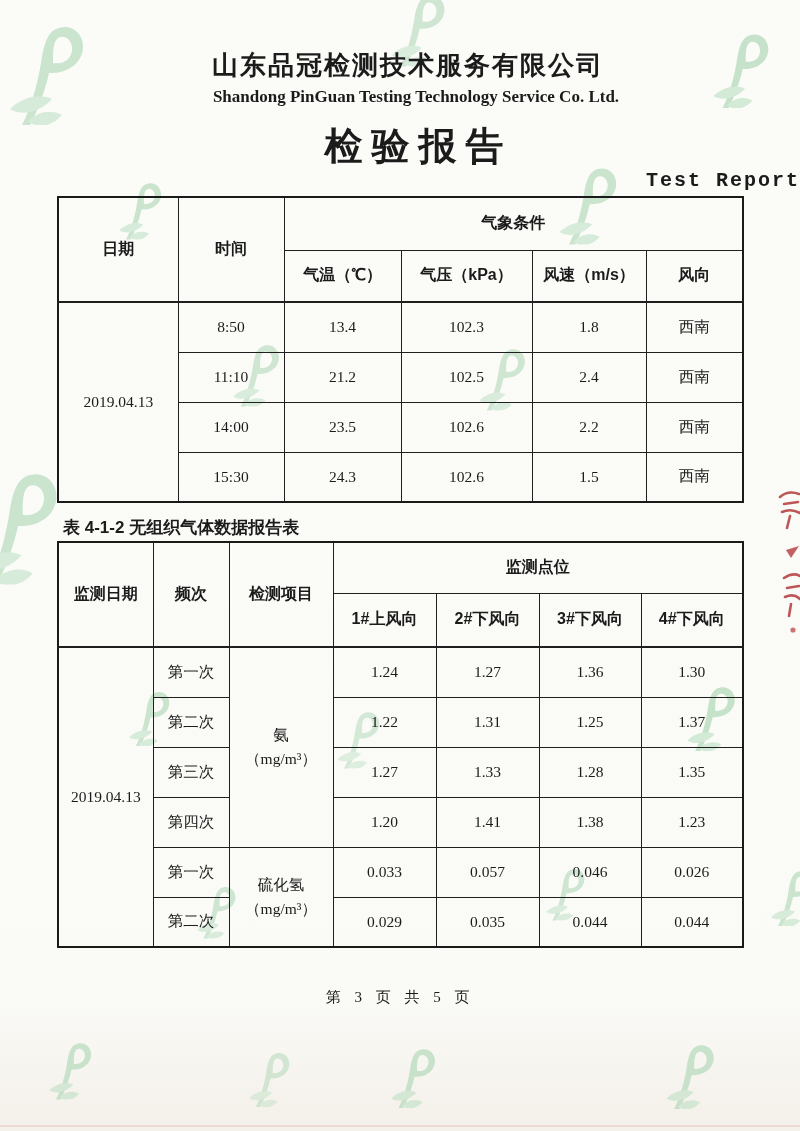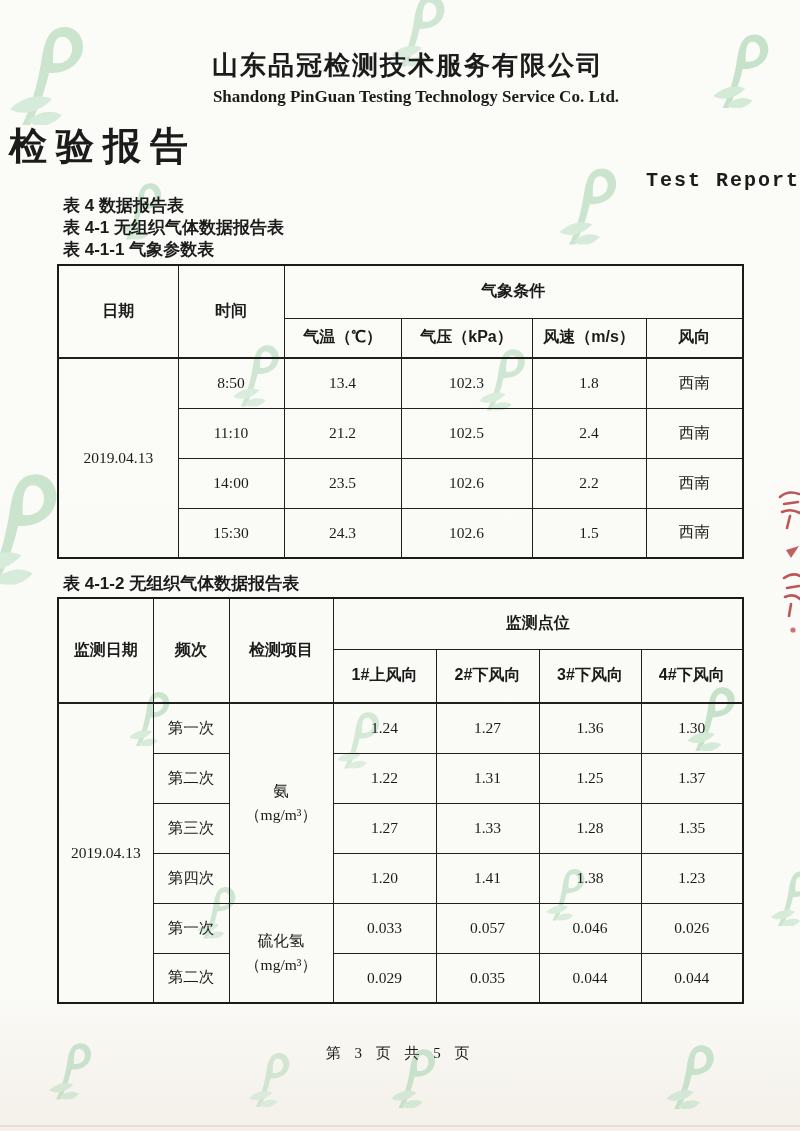--- a/index.html
+++ b/index.html
@@ -21,8 +21,8 @@
     font:bold 26px/34px "Liberation Sans", sans-serif; letter-spacing:2px;margin-left:16px; }
   .company-en { margin-top:4px; text-align:center;
     font:bold 17px/21px "Liberation Serif", serif;margin-left:32px; }
-  .title-cn { margin-top:16px; text-align:left;
-    font:bold 38px/46px "Liberation Sans", sans-serif; letter-spacing:9px; text-indent:9px; }
+  .title-cn { margin-top:16px; text-align:center;
+    font:bold 38px/46px "Liberation Sans", sans-serif; letter-spacing:9px; text-indent:9px;padding-left:28px; }
   .title-en { text-align:right;
     font:bold 20px/24px "Liberation Mono", monospace; letter-spacing:2px; }
 

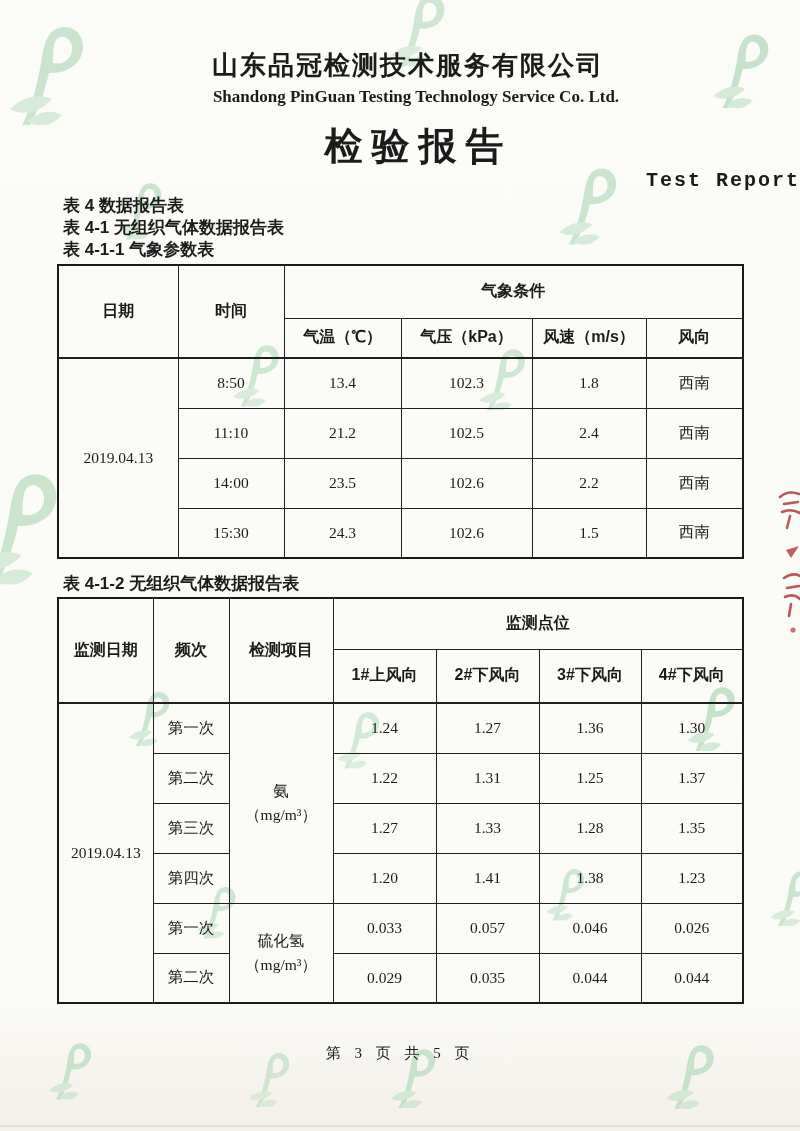--- a/index.html
+++ b/index.html
@@ -139,11 +139,6 @@
   <div class="title-cn">检验报告</div>
   <div class="title-en">Test Report</div>
 
-  <div class="labels">
-    <div>表 4 数据报告表</div>
-    <div>表 4-1 无组织气体数据报告表</div>
-    <div>表 4-1-1 气象参数表</div>
-  </div>
 
   <table class="t1">
     <colgroup>

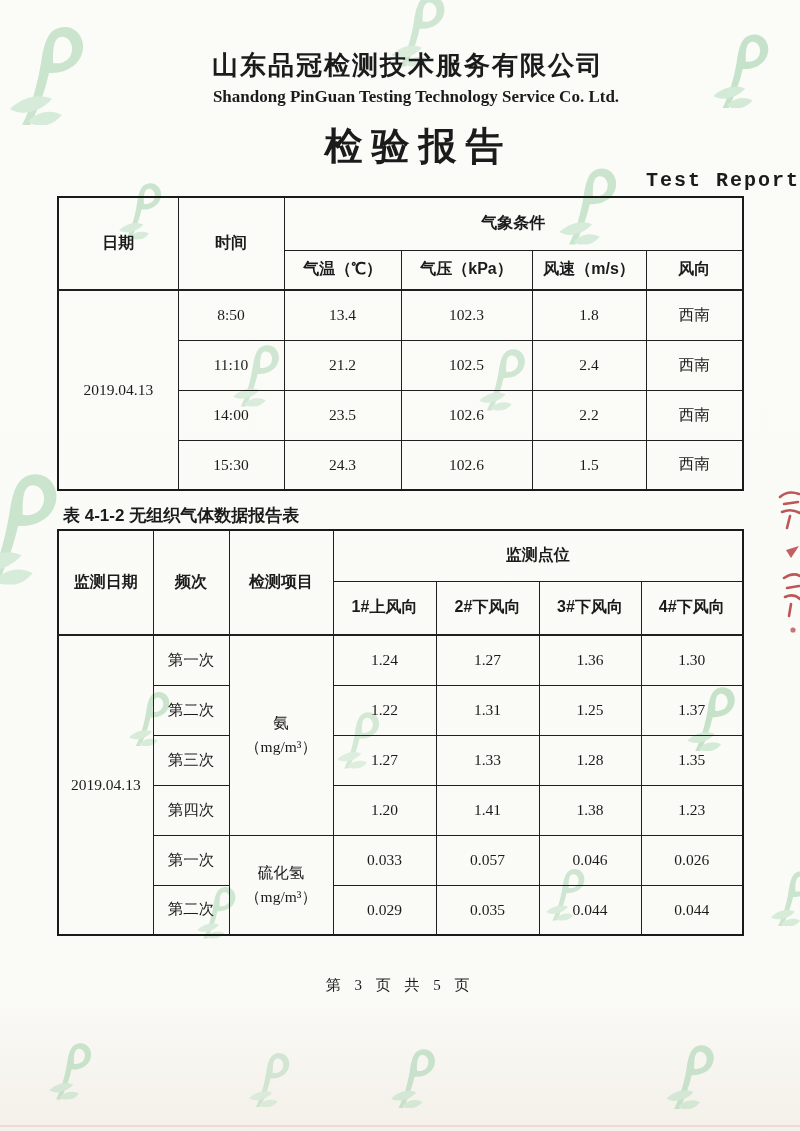--- a/index.html
+++ b/index.html
@@ -37,7 +37,7 @@
   .td { font-family:"Liberation Serif", serif; font-size:15.5px; }
   .thickb { border-bottom-width:2.5px; }
   .t1 { margin-top:3px; }
-  .t1h1 { height:53px; } .t1h2 { height:40px; } .t1d { height:50px; }
+  .t1h1 { height:53px; } .t1h2 { height:52px; } .t1d { height:50px; }
   .t2h1 { height:51px; } .t2h2 { height:54px; } .t2d { height:50px; }
   .item-cell div { line-height:24px; }
 

